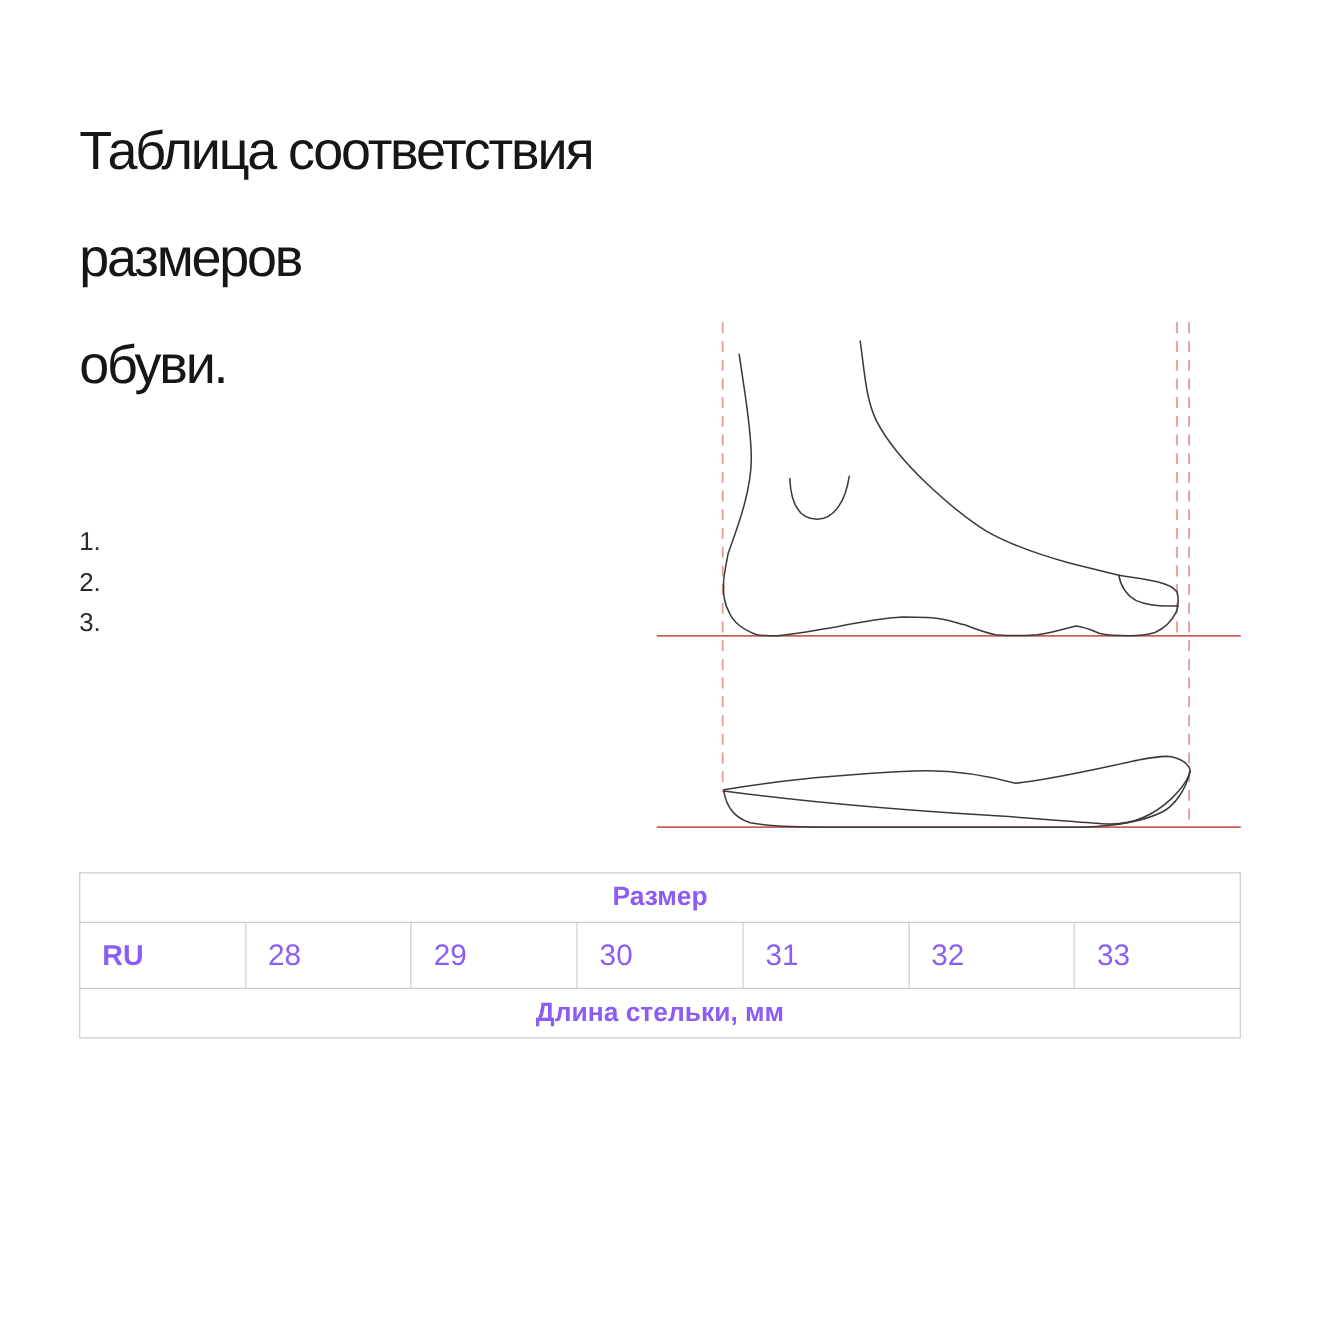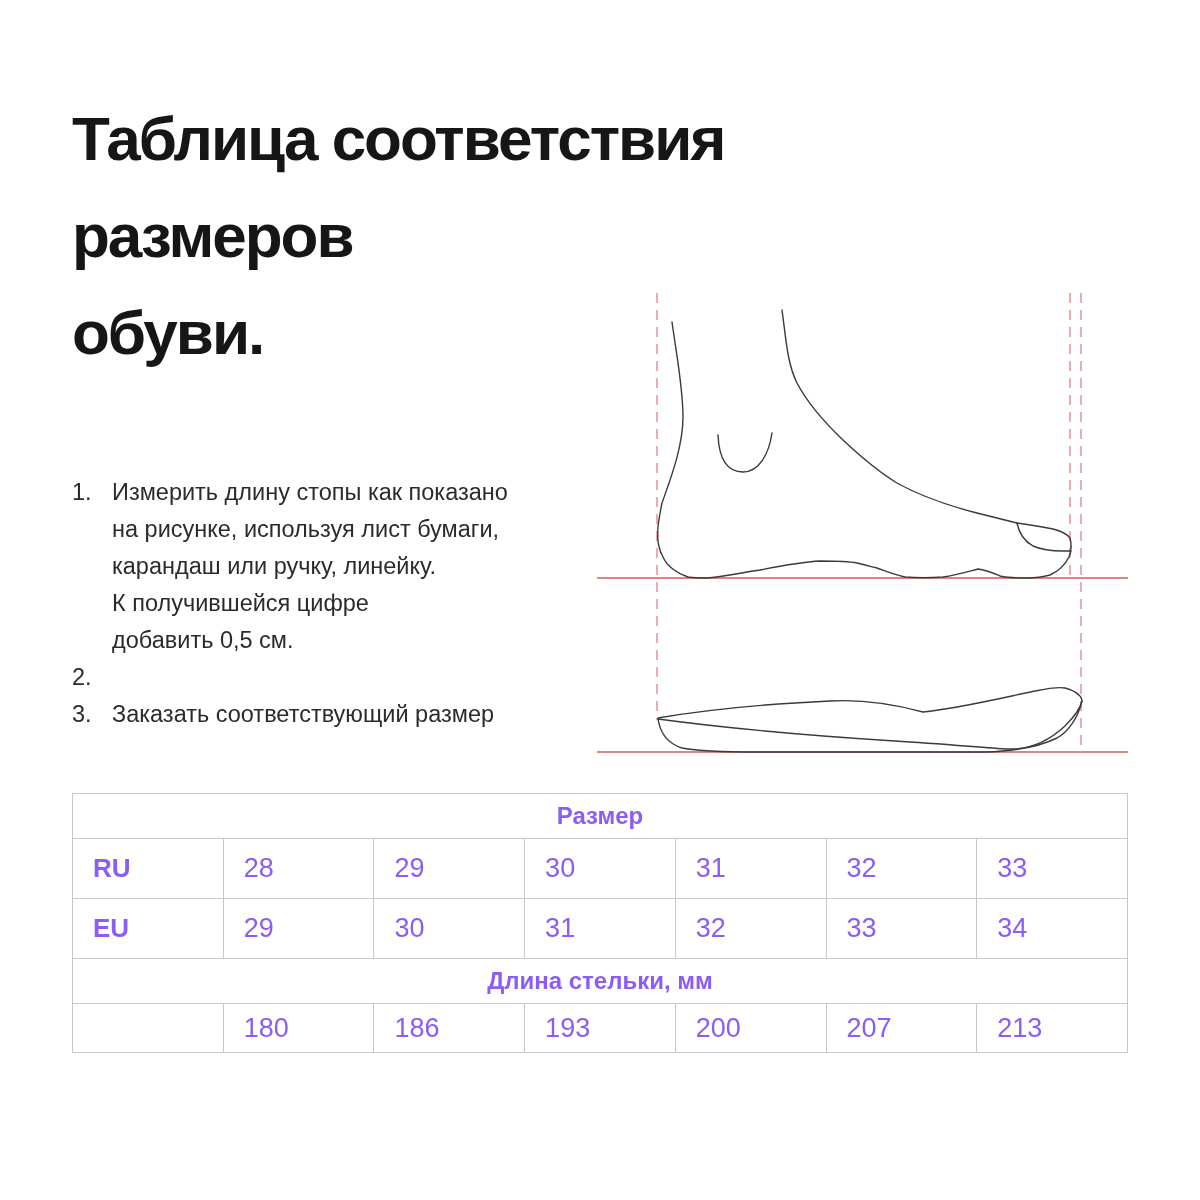--- a/index.html
+++ b/index.html
@@ -22,7 +22,7 @@
   .title{
     position:absolute;left:72px;top:90px;
     margin:0;width:900px;
-    font-size:62px;line-height:97px;font-weight:700;
+    font-size:49px;line-height:97px;font-weight:400;
     letter-spacing:-2px;
     color:var(--text-primary);
     white-space:pre-line;

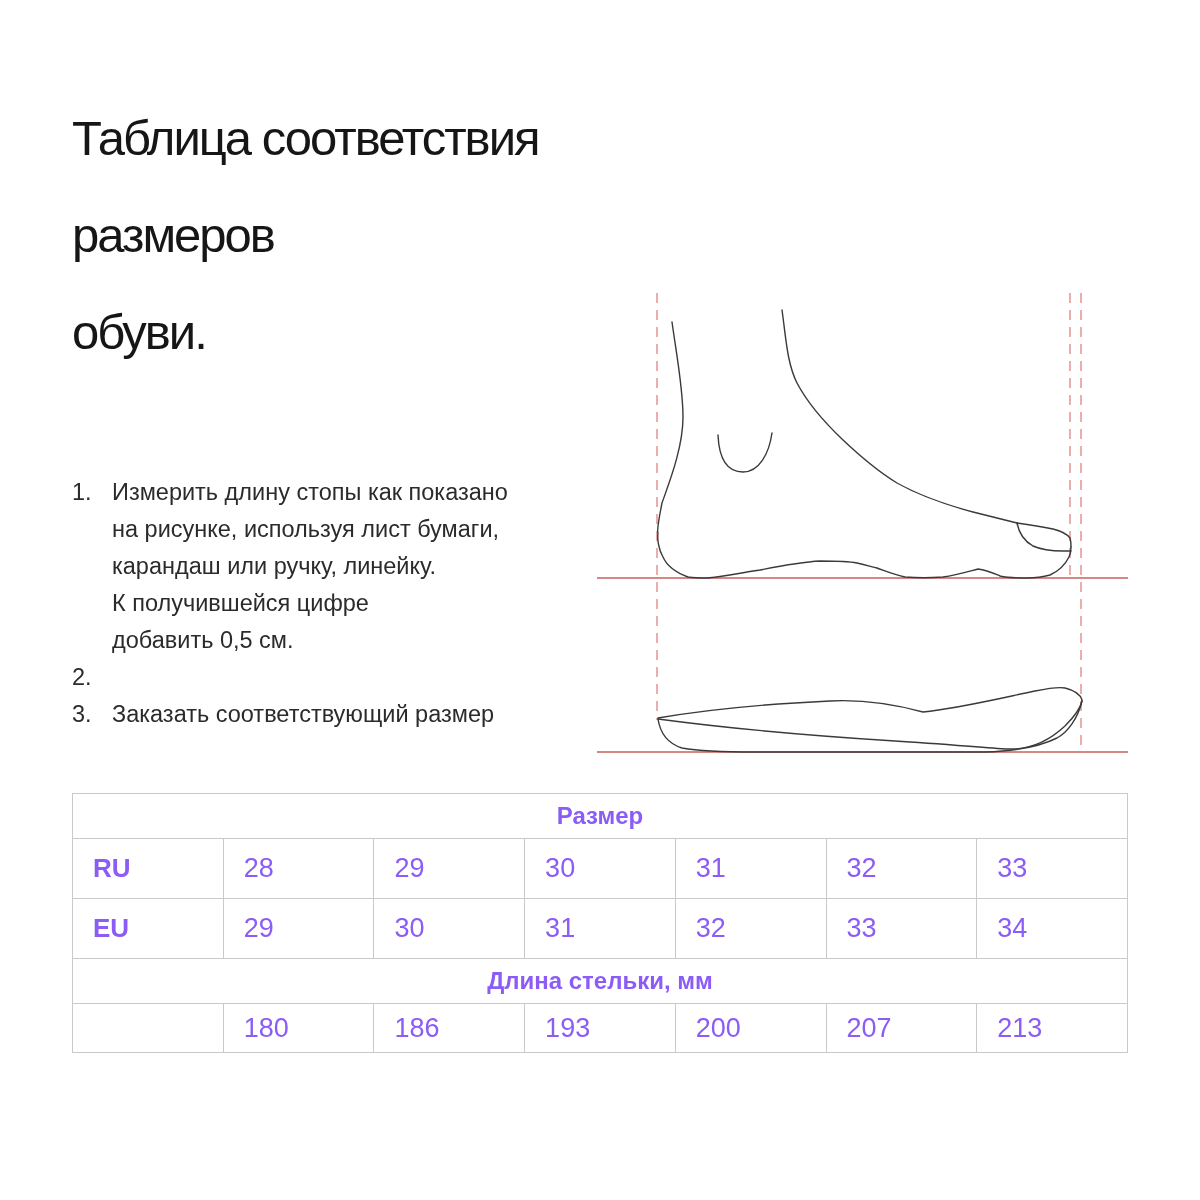--- a/index.html
+++ b/index.html
@@ -81,11 +81,6 @@
   <div class="instructions">
     <div class="instruction-item">
       <span class="instruction-number">1.</span>
-      <span class="instruction-text">Измерить длину стопы как показано
-на рисунке, используя лист бумаги,
-карандаш или ручку, линейку.
-К получившейся цифре
-добавить 0,5 см.</span>
     </div>
     <div class="instruction-item">
       <span class="instruction-number">2.</span>

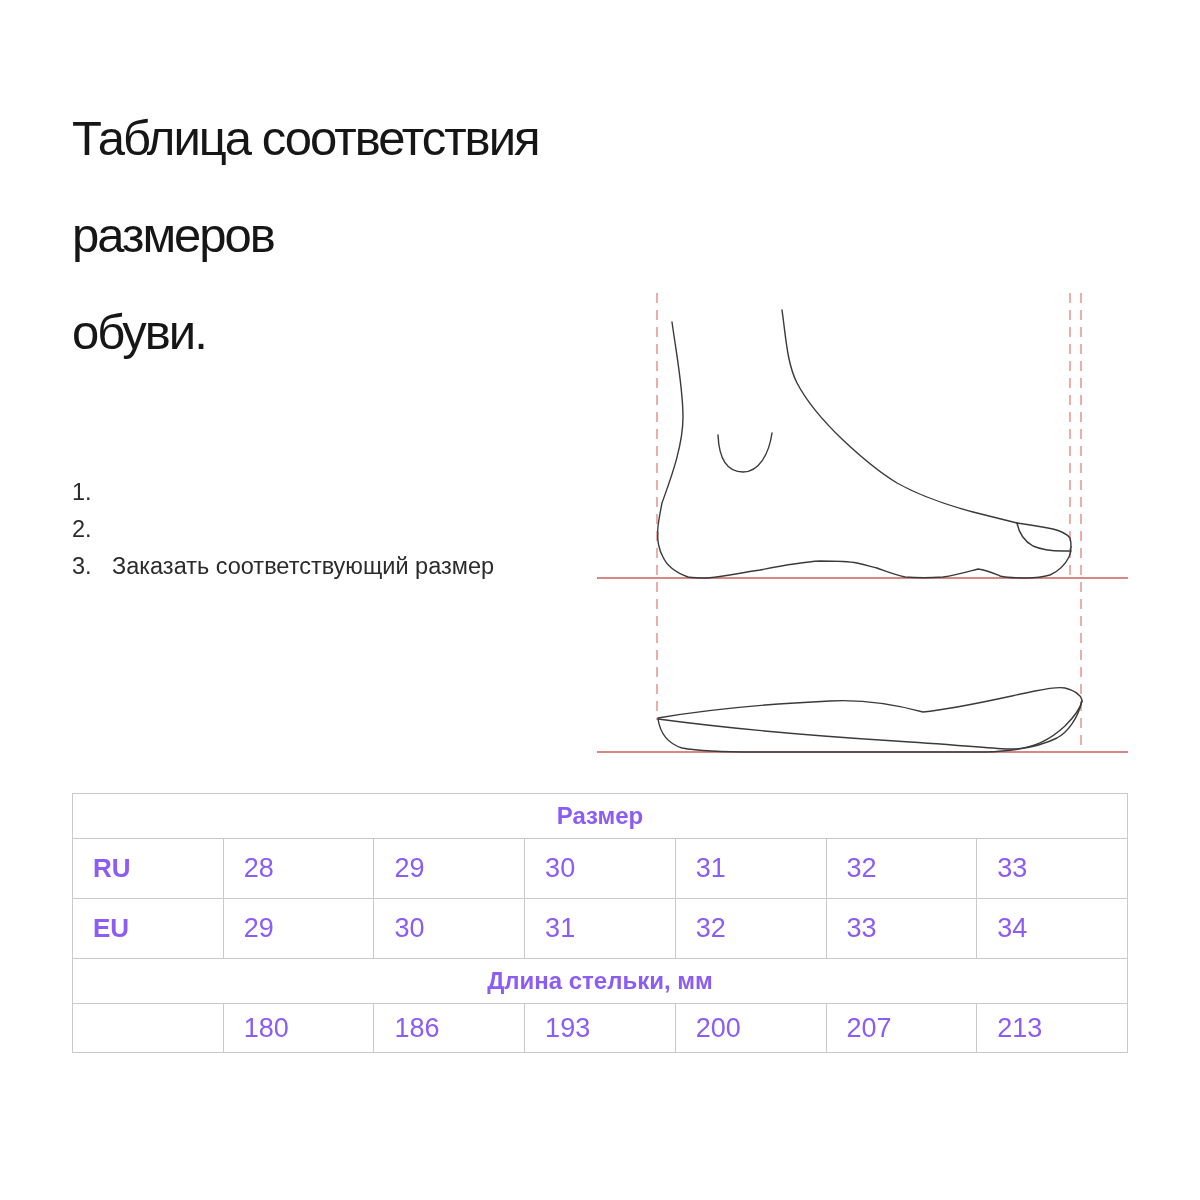--- a/index.html
+++ b/index.html
@@ -87,7 +87,6 @@
     </div>
     <div class="instruction-item">
       <span class="instruction-number">3.</span>
-      <span class="instruction-text">Заказать соответствующий размер</span>
     </div>
   </div>
 

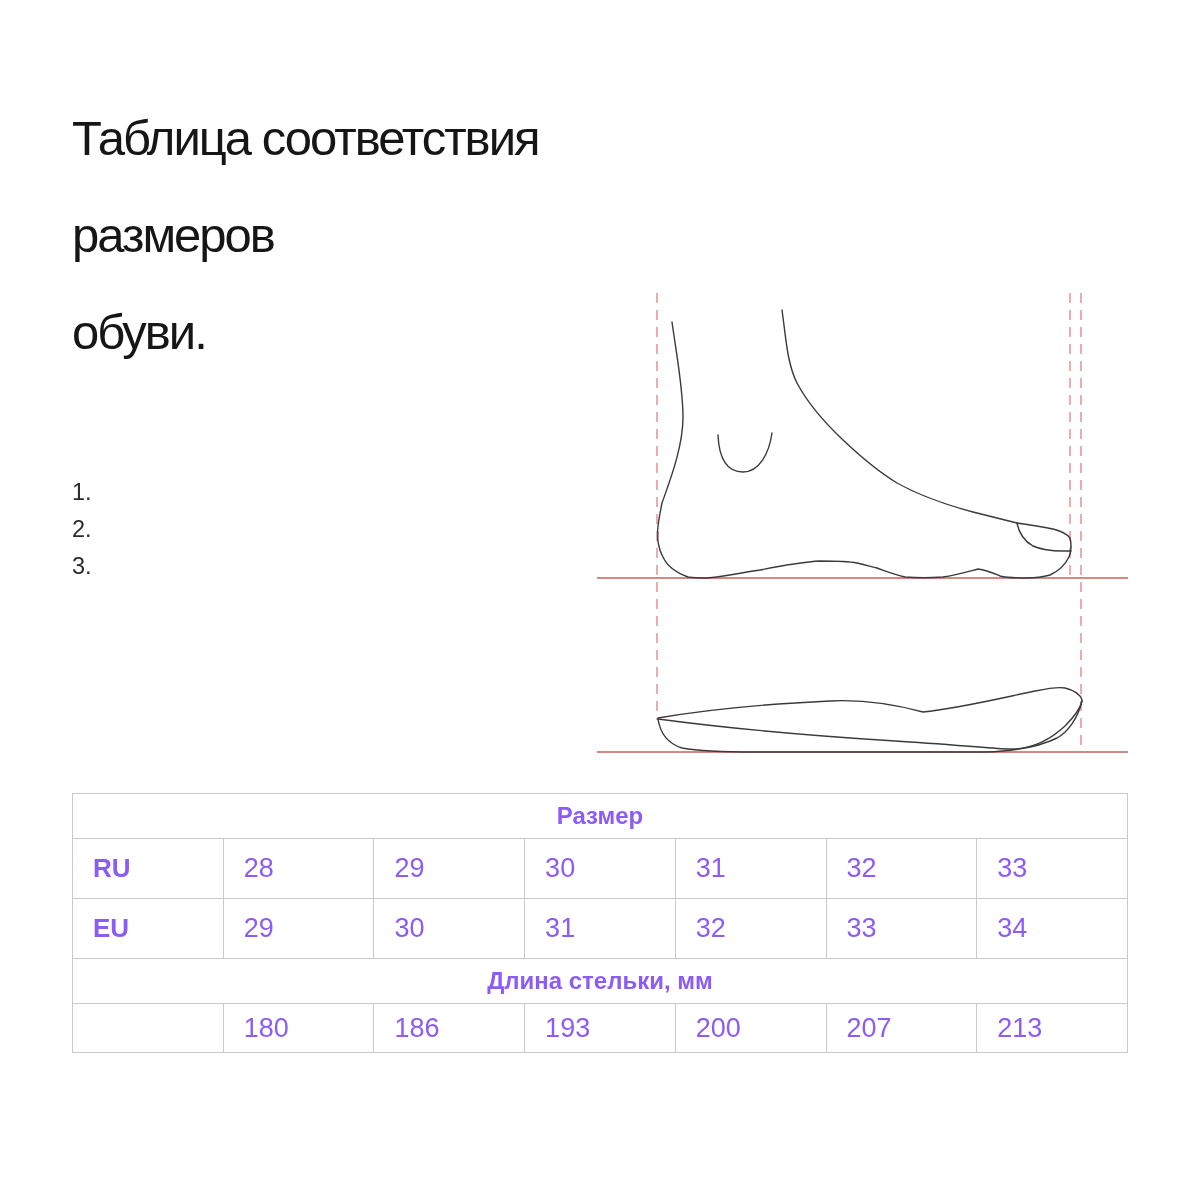--- a/index.html
+++ b/index.html
@@ -175,15 +175,6 @@
         <td>32</td>
         <td>33</td>
       </tr>
-      <tr class="row-data">
-        <td class="lbl">EU</td>
-        <td>29</td>
-        <td>30</td>
-        <td>31</td>
-        <td>32</td>
-        <td>33</td>
-        <td>34</td>
-      </tr>
       <tr>
         <td class="hdr" colspan="7">Длина стельки, мм</td>
       </tr>

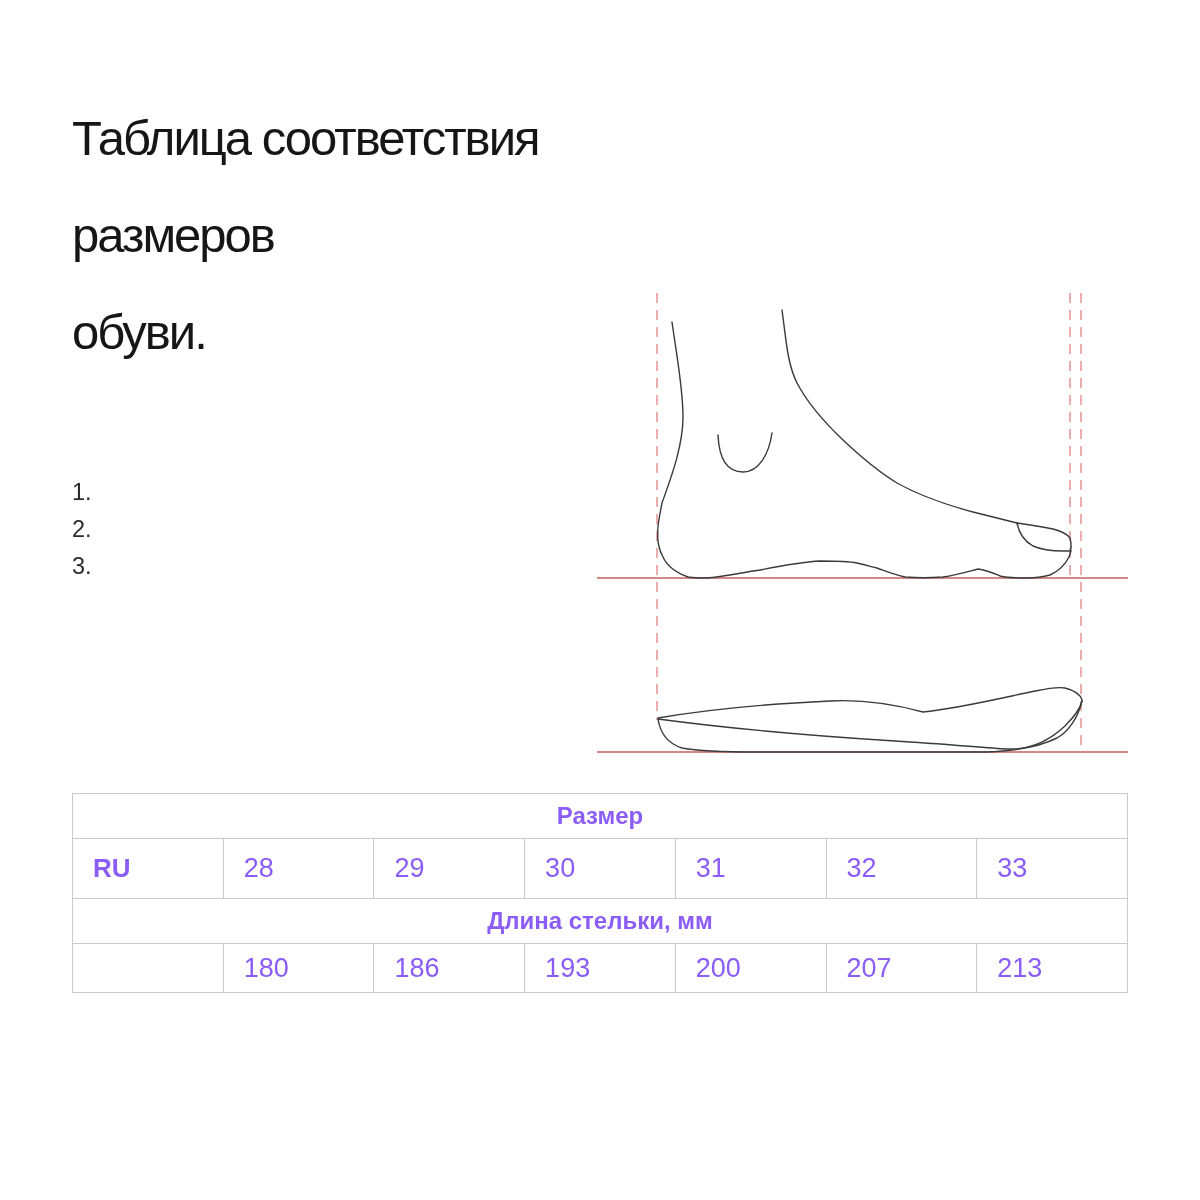--- a/index.html
+++ b/index.html
@@ -178,15 +178,6 @@
       <tr>
         <td class="hdr" colspan="7">Длина стельки, мм</td>
       </tr>
-      <tr class="row-data row-insole-values">
-        <td class="lbl"></td>
-        <td>180</td>
-        <td>186</td>
-        <td>193</td>
-        <td>200</td>
-        <td>207</td>
-        <td>213</td>
-      </tr>
     </tbody>
   </table>
 

